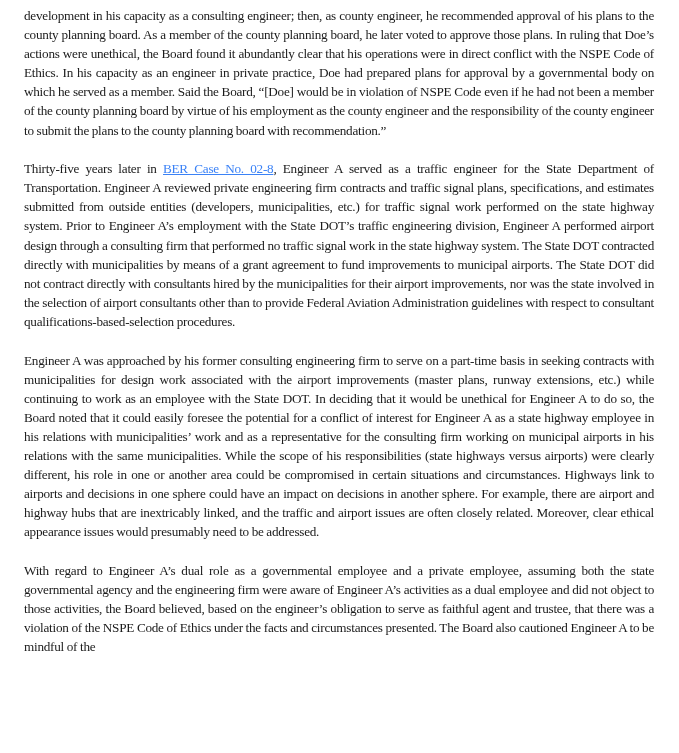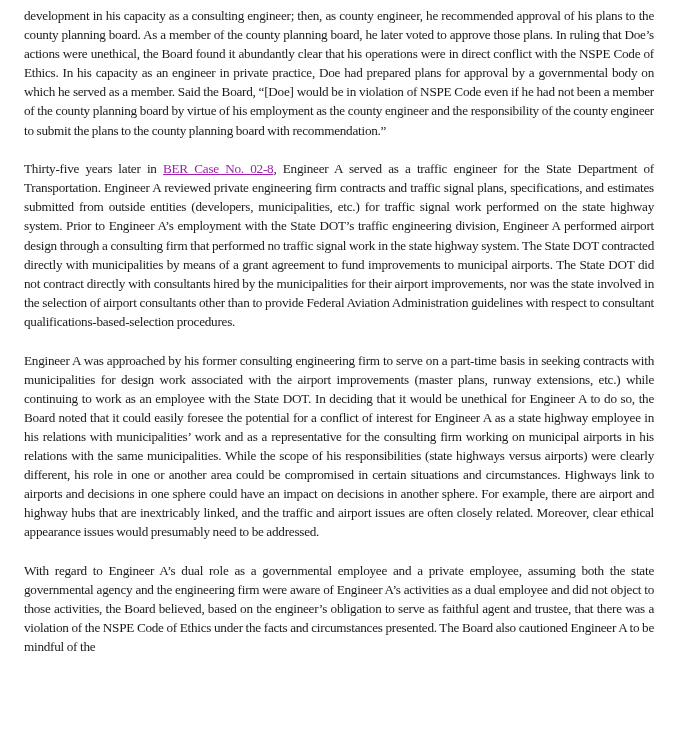--- a/index.html
+++ b/index.html
@@ -15,7 +15,7 @@
     word-spacing: -0.3px;
   }
   .para { margin: 0 0 19.5px 0; text-align: justify; }
-  .link { color: #a21caf; text-decoration: underline; }
+  .link { color: #3b82f6; text-decoration: underline; }
 </style>
 </head>
 <body>

